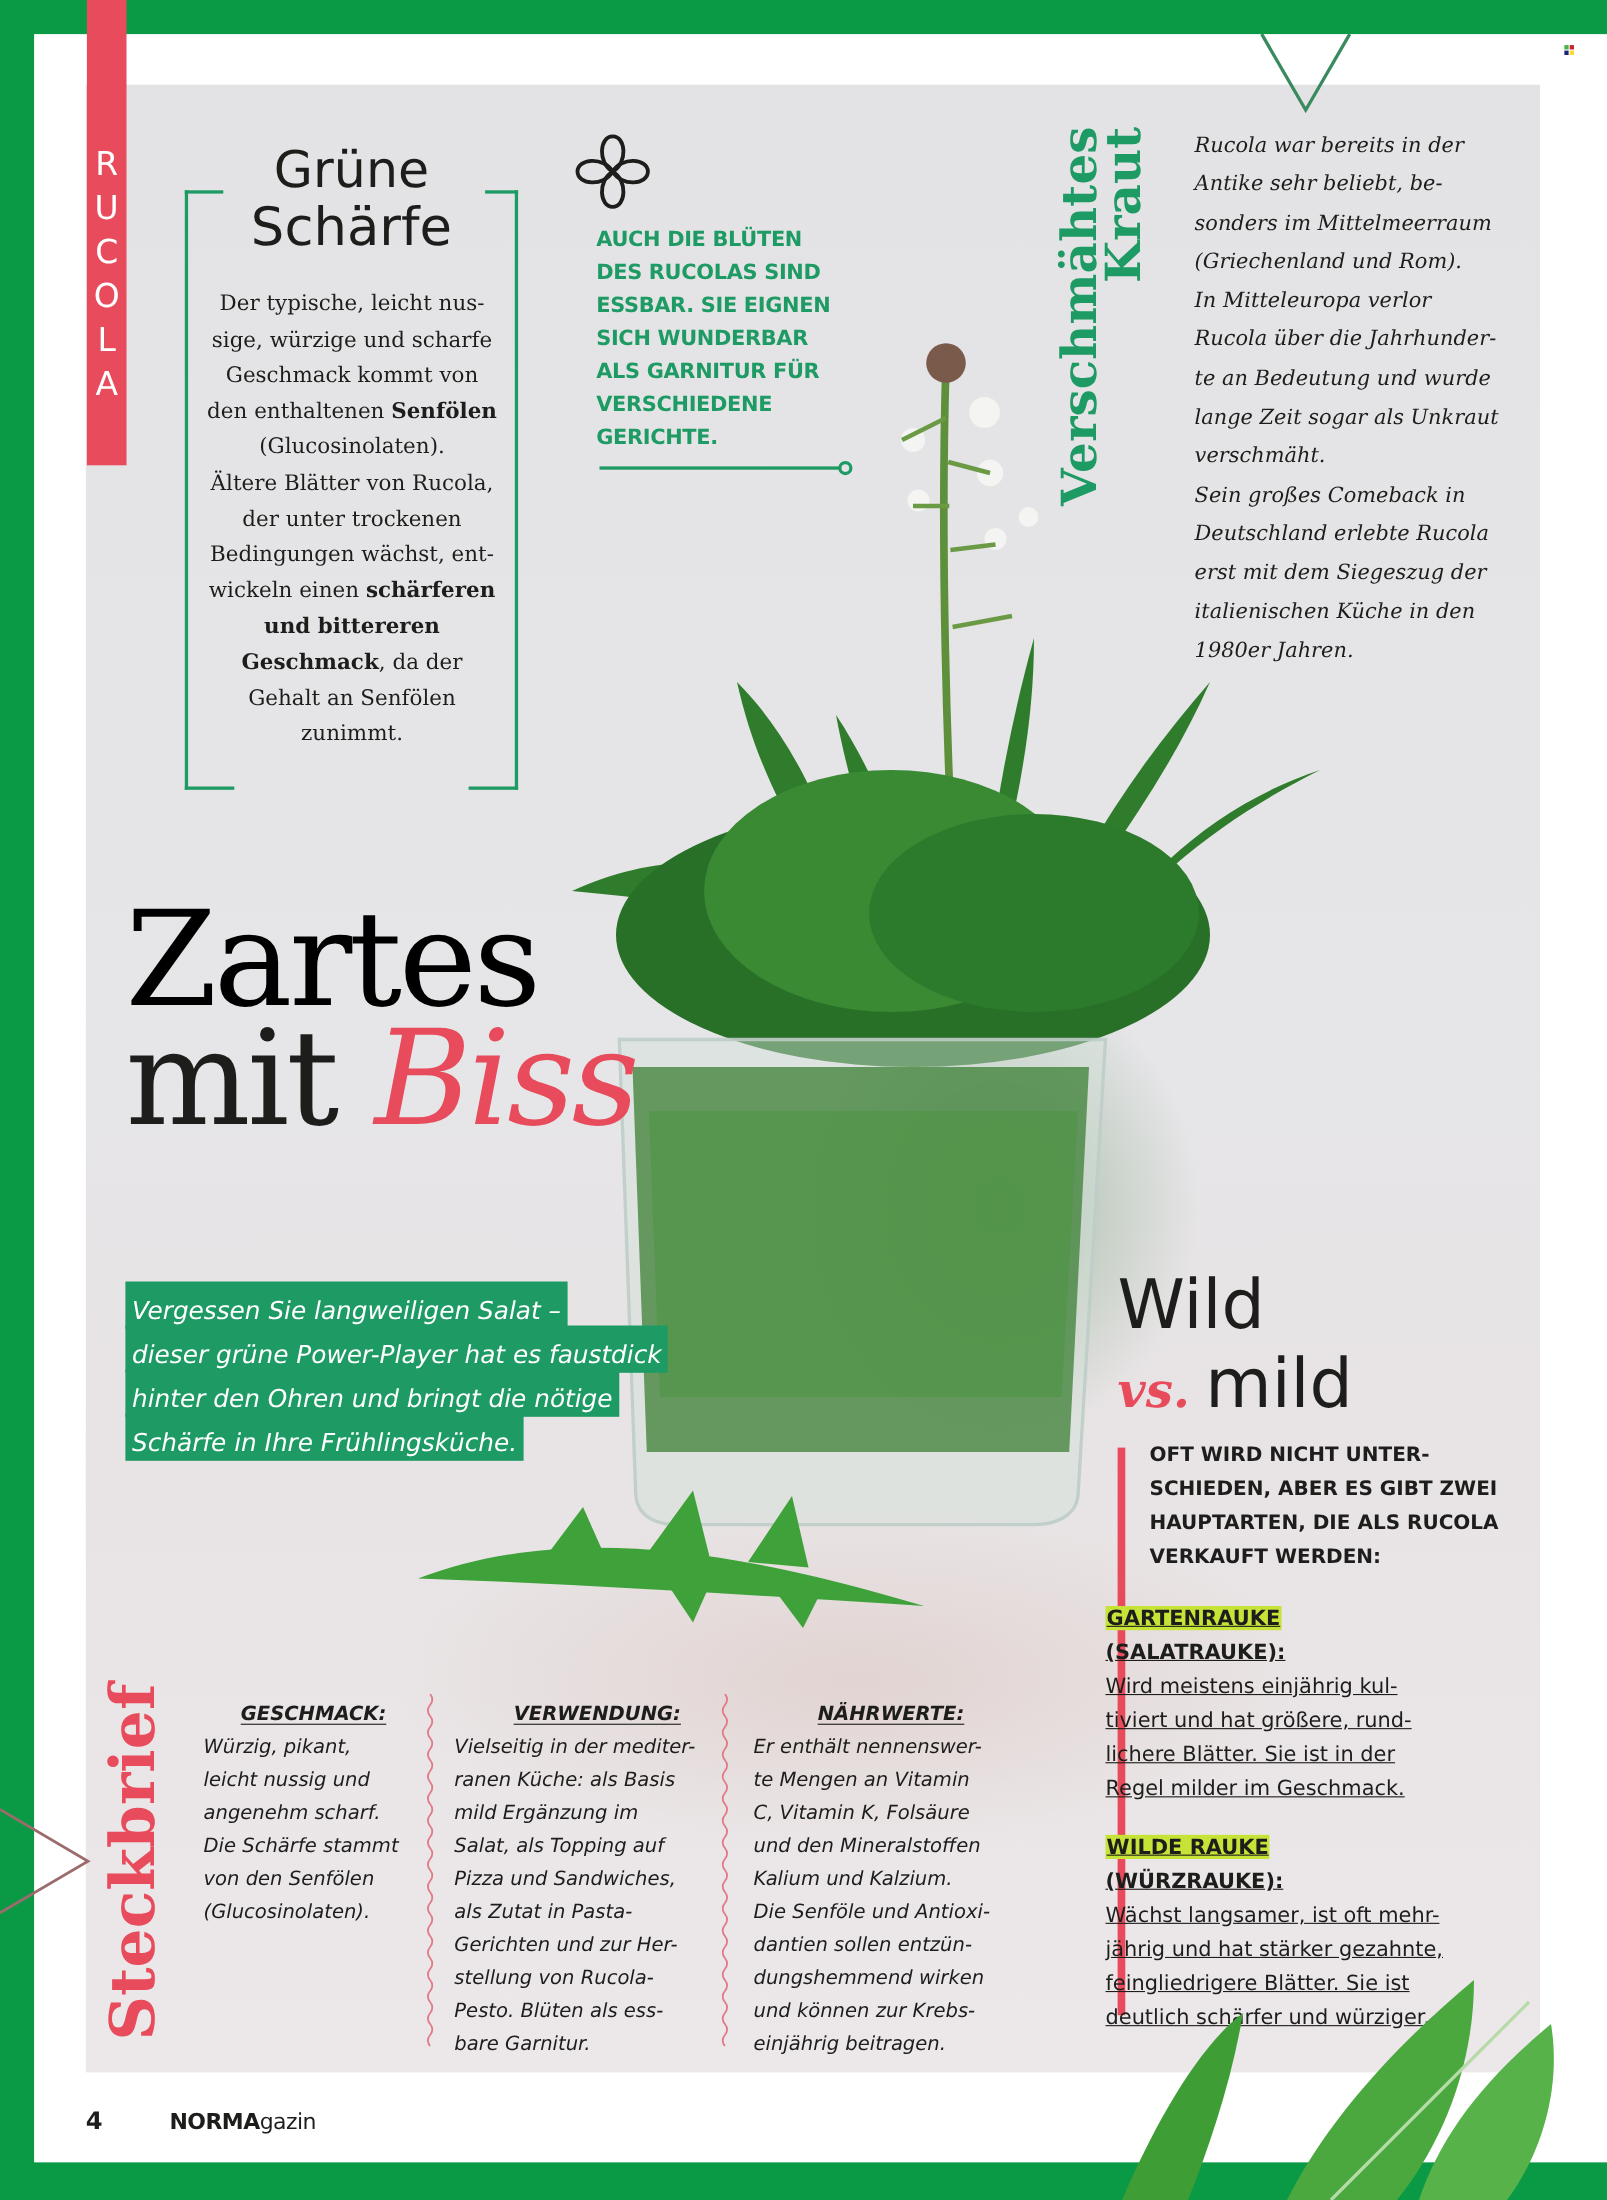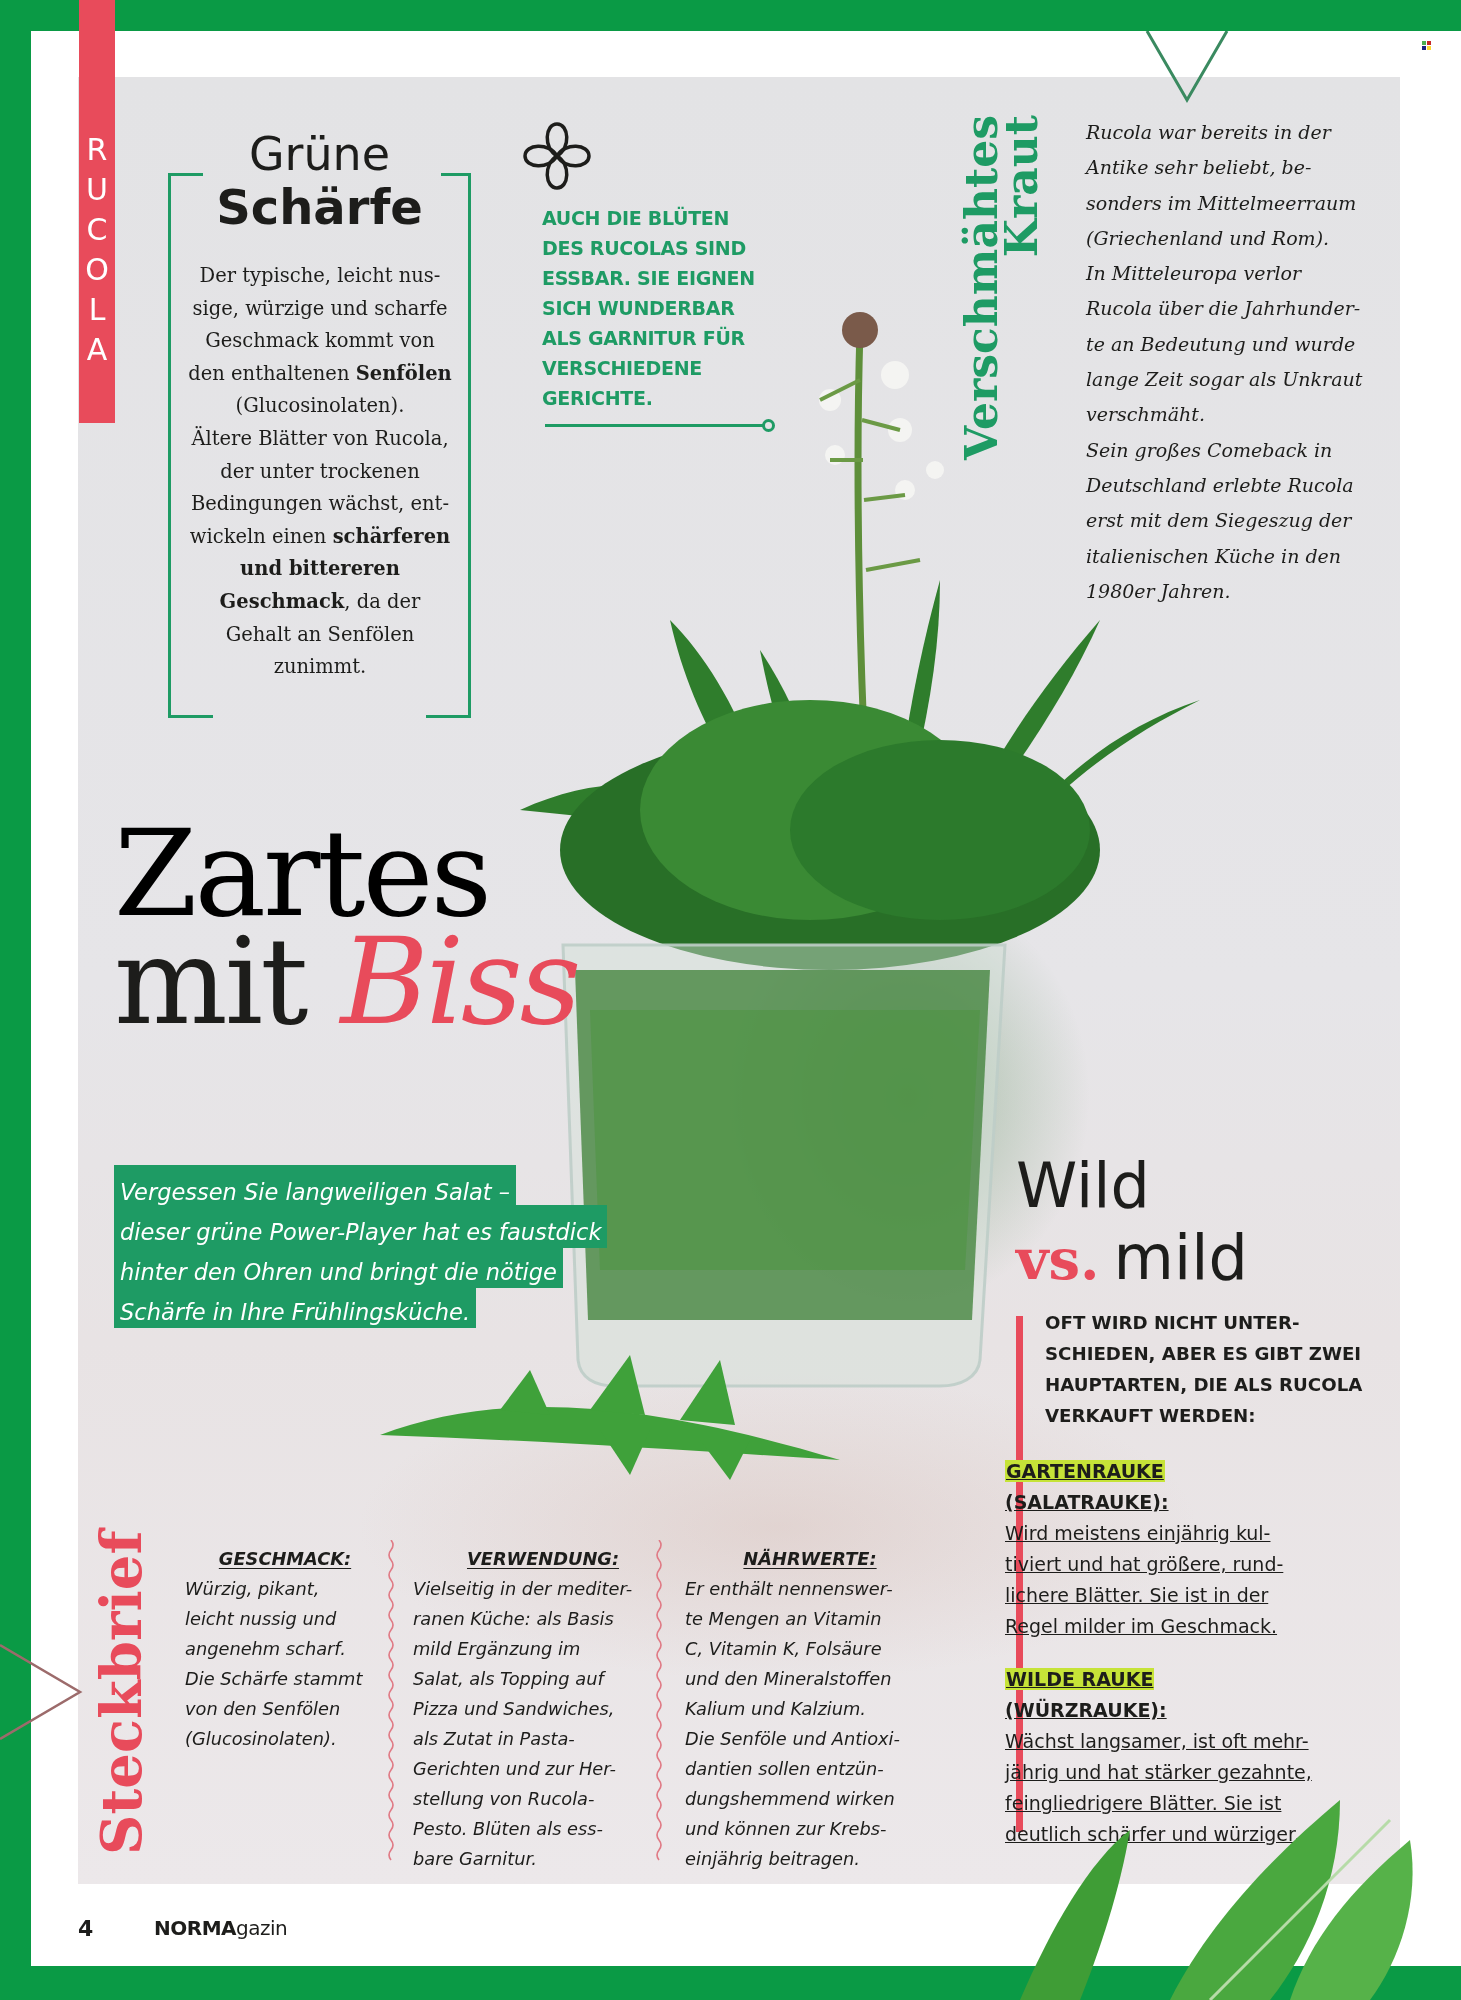--- a/index.html
+++ b/index.html
@@ -30,7 +30,7 @@
   .gs-box .corner { position: absolute; height: 3px; background: #1e9b64; }
   .gs-title { position: absolute; left: 168px; top: 128px; width: 303px; text-align: center; font-family: "DejaVu Sans", sans-serif; color: #1d1d1b; }
   .gs-title .l1 { font-size: 46px; line-height: 52px; font-weight: 400; }
-  .gs-title .l2 { font-size: 48px; line-height: 54px; font-weight: 700; }
+  .gs-title .l2 { font-size: 48px; line-height: 54px; font-weight: 400; }
   .gs-text { position: absolute; left: 175px; top: 260px; width: 290px; text-align: center; font-family: "DejaVu Serif", serif; font-size: 19.5px; line-height: 32.6px; color: #1d1d1b; }
   .gs-text b { font-weight: 700; }
 

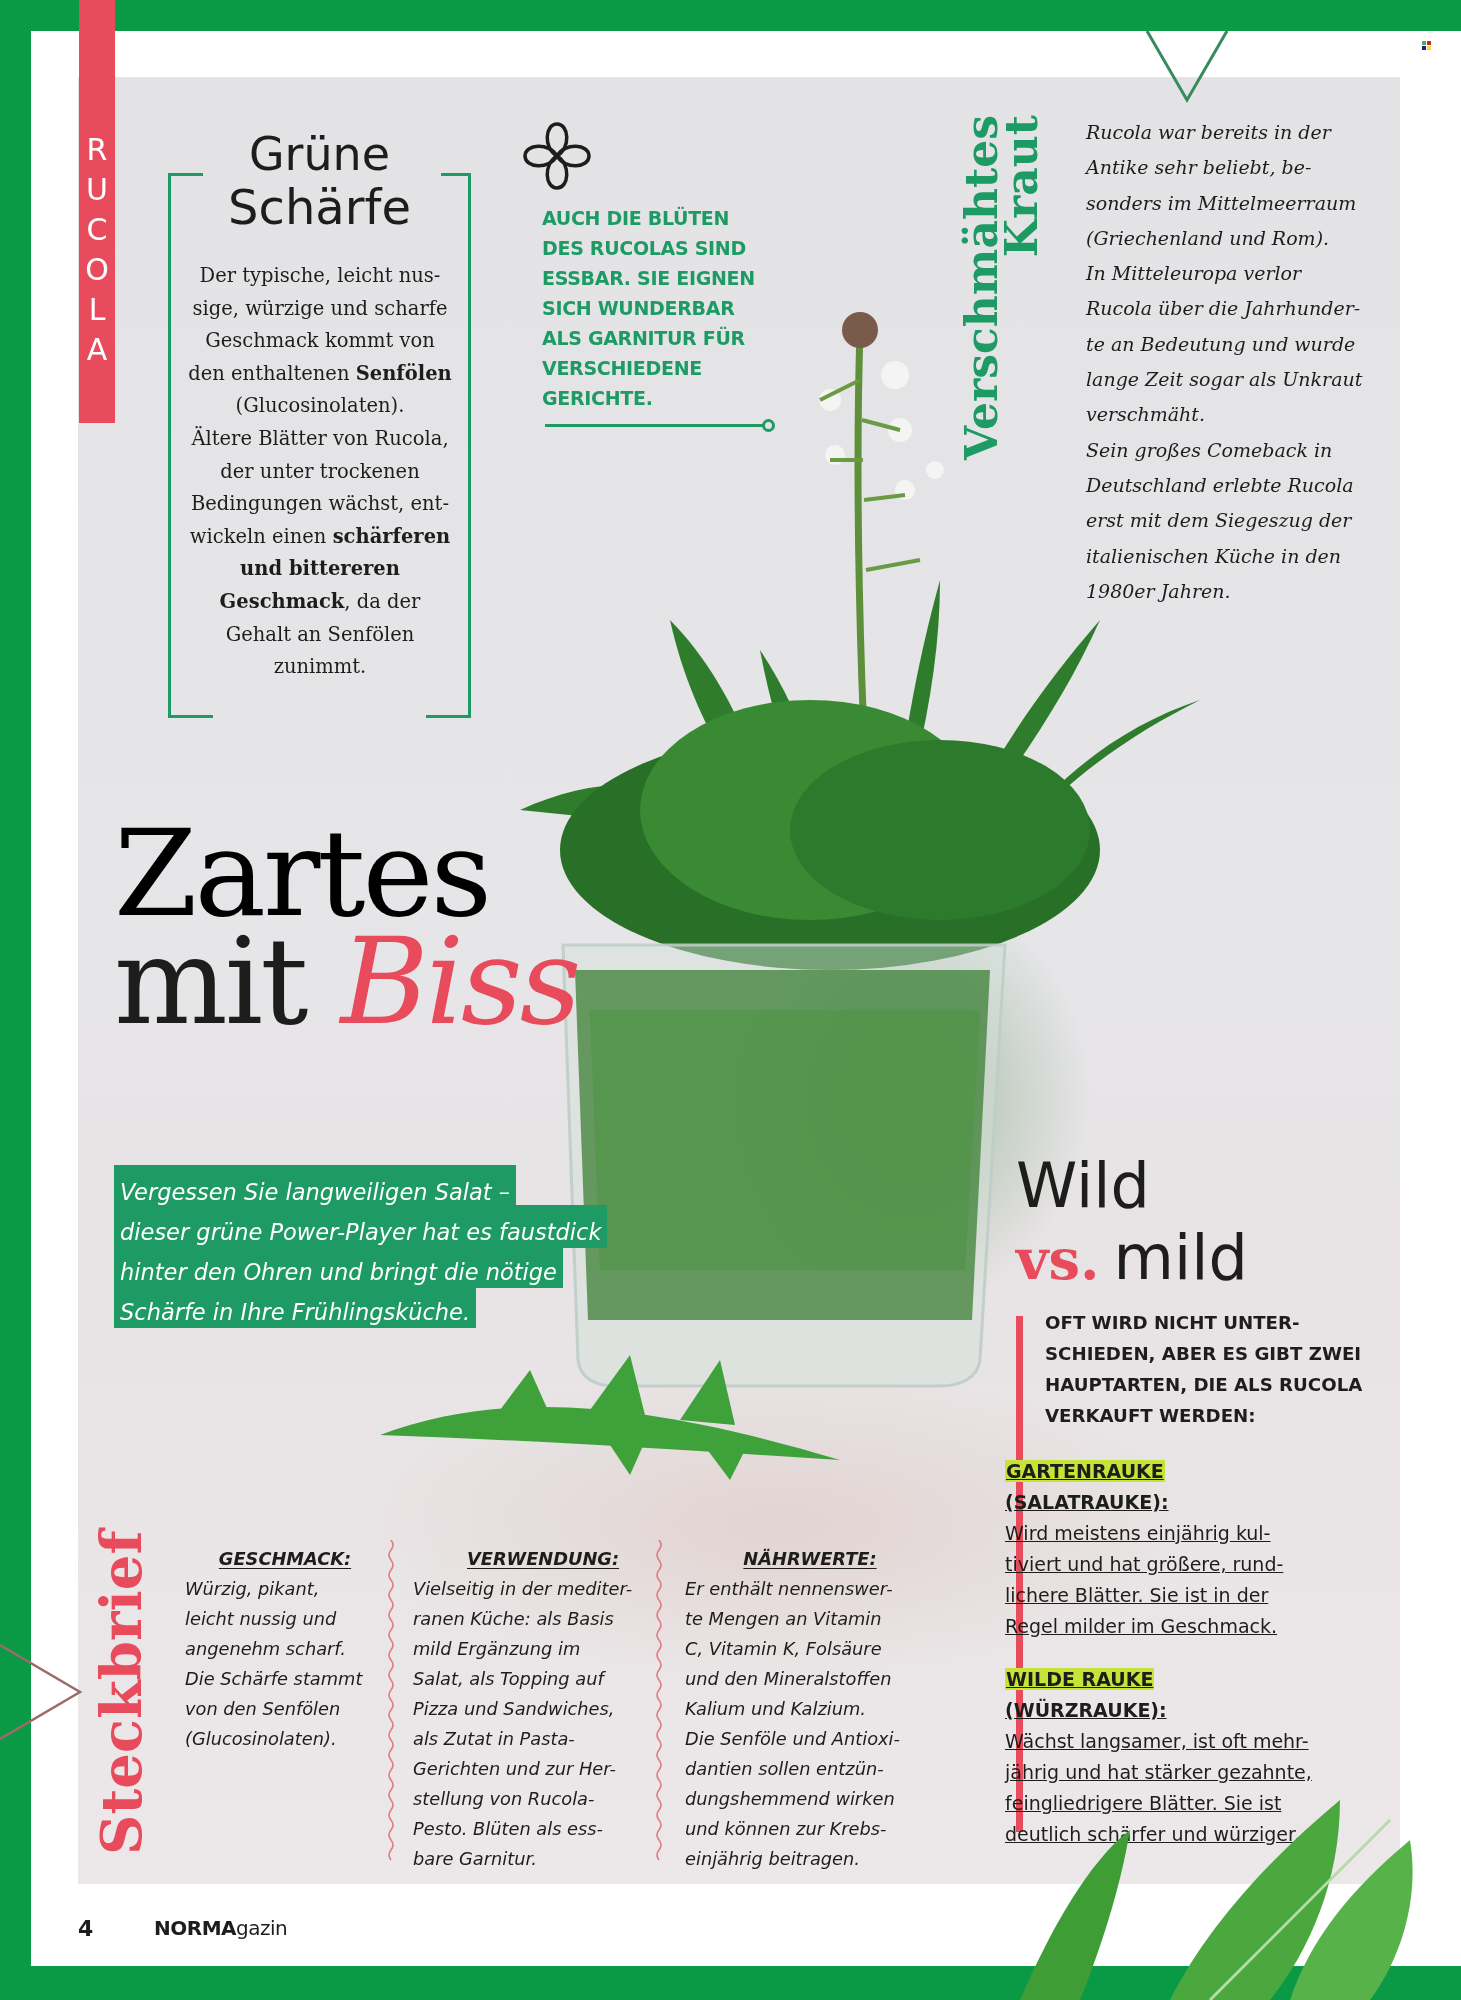--- a/index.html
+++ b/index.html
@@ -62,7 +62,7 @@
   .wm-title { position: absolute; left: 1016px; top: 1150px; font-family: "DejaVu Sans", sans-serif; color: #1d1d1b; }
   .wm-title .w1 { font-size: 62px; line-height: 72px; font-weight: 400; display: block; }
   .wm-title .w2 { font-size: 62px; line-height: 72px; font-weight: 400; display: block; }
-  .wm-title .vs { font-family: "DejaVu Serif", serif; color: #e84b5b; font-weight: 700; font-size: 56px; margin-right: 14px; }
+  .wm-title .vs { font-family: "DejaVu Serif", serif; font-style: italic; color: #e84b5b; font-weight: 700; font-size: 44px; margin-right: 14px; }
   .wm-bar { position: absolute; left: 1016px; top: 1316px; width: 7px; height: 516px; background: #e84b5b; }
   .wm-intro { position: absolute; left: 1045px; top: 1307px; width: 340px; font-family: "DejaVu Sans", sans-serif; font-weight: 700; font-size: 18.2px; line-height: 31px; color: #1d1d1b; }
   .wm-block { position: absolute; left: 1005px; width: 350px; font-family: "DejaVu Sans", sans-serif; font-weight: 700; font-size: 19px; line-height: 31px; color: #1d1d1b; text-decoration: underline; }

